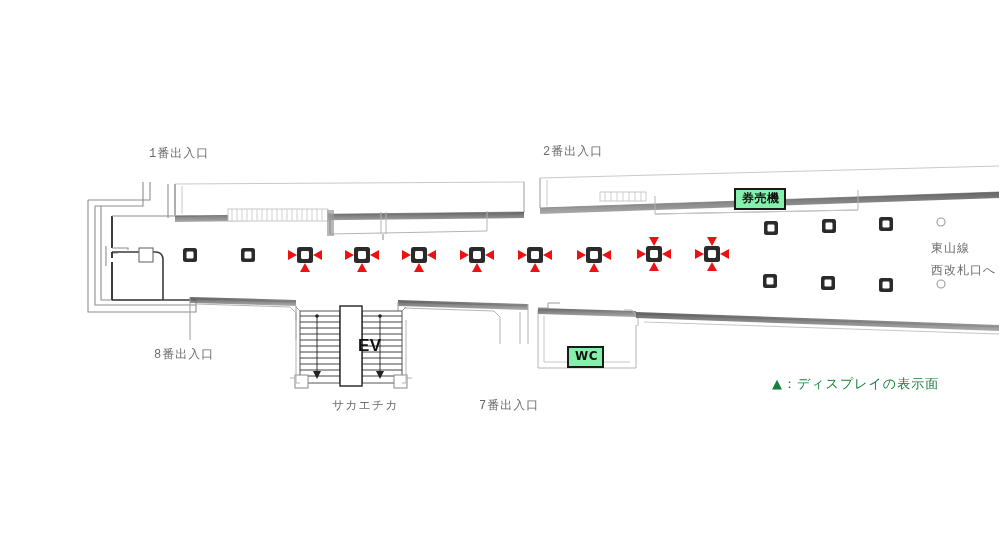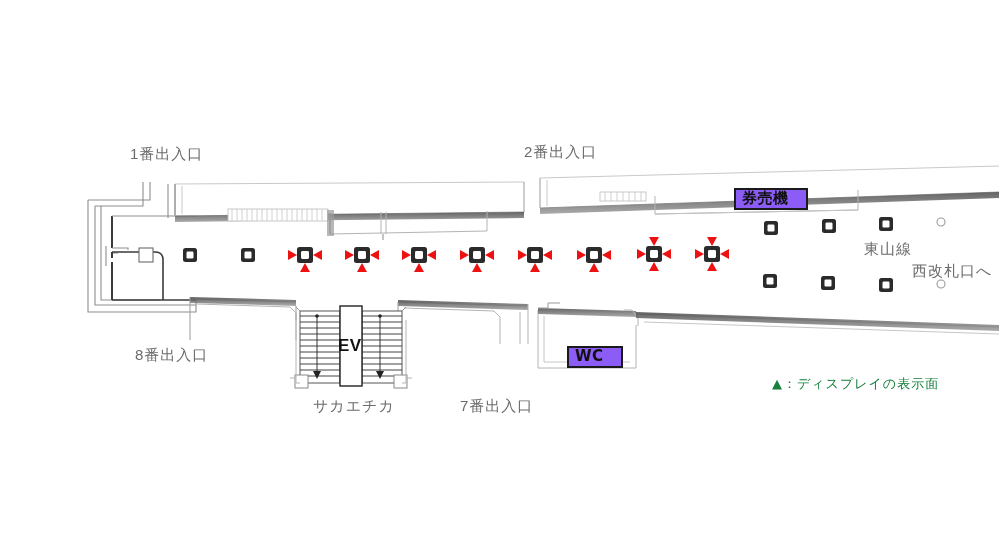--- a/index.html
+++ b/index.html
@@ -28,10 +28,11 @@
   .lbl {
     position: absolute;
     color: #6b6b6b;
-    font-size: 15px;
+    font-size: 12px;
     letter-spacing: 1px;
     white-space: nowrap;
-    font-family: Liberation Sans, sans-serif;
+    font-family: Liberation Mono, monospace;
+    margin-left: 19px;
   }
   .boxlbl {
     position: absolute;

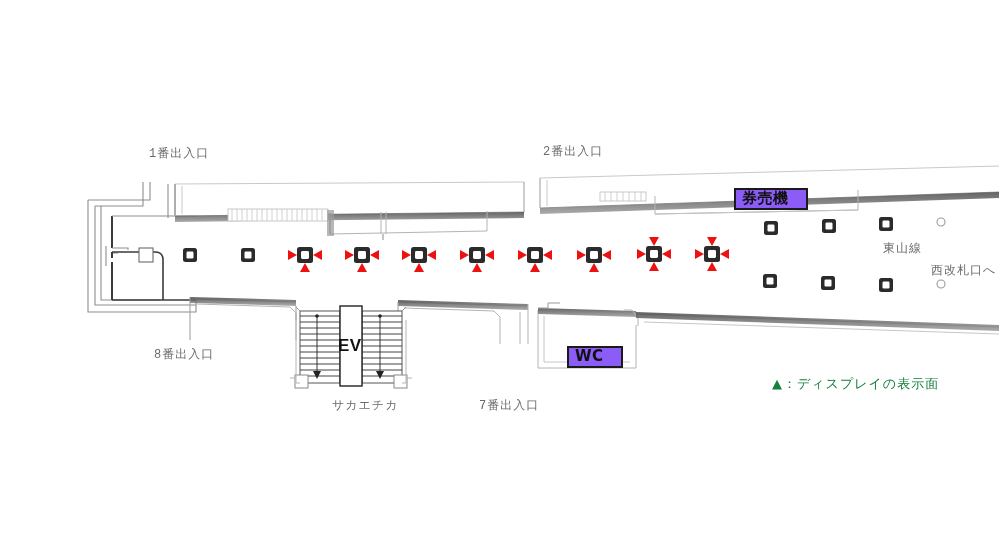--- a/index.html
+++ b/index.html
@@ -37,11 +37,11 @@
   .boxlbl {
     position: absolute;
     border: 2px solid #1a1a1a;
-    background: #8b5cf6;
+    background: #86efac;
     color: #111111;
-    font-size: 15px;
+    font-size: 12px;
     font-weight: bold;
-    padding: 1px 17px 2px 6px;
+    padding: 1px 4px 2px 6px;
     white-space: nowrap;
     letter-spacing: 0.5px;
     font-family: "DejaVu Sans", "Liberation Sans", sans-serif;

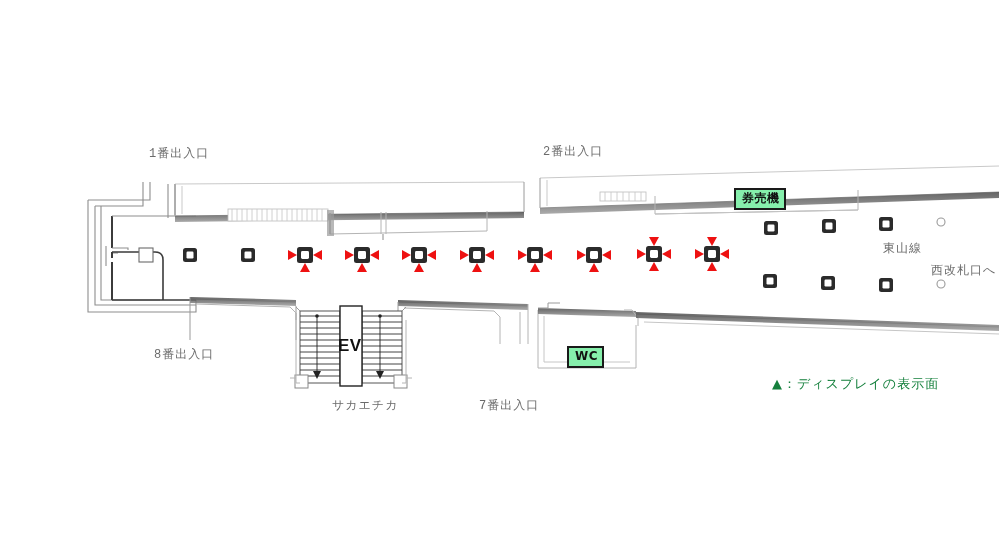--- a/index.html
+++ b/index.html
@@ -367,7 +367,7 @@
 
   <div class="evlbl" style="left:338px; top:336px;">EV</div>
 
-  <div class="lbl" style="left:864px; top:240px;">東山線</div>
+  <div class="lbl" style="left:912px; top:240px;">東山線</div>
 
   <div class="lbl" style="left:912px; top:262px;text-align:right;">西改札口へ</div>
 

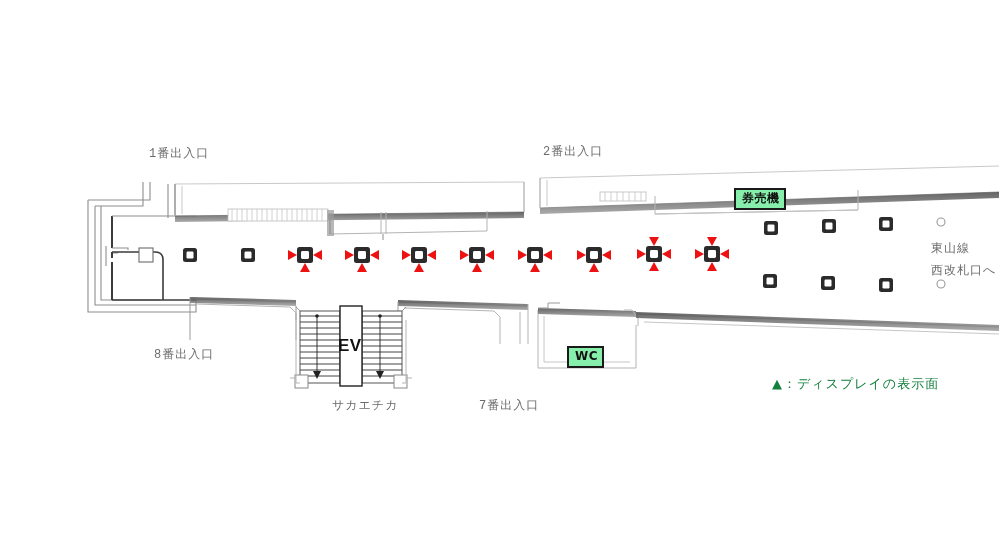--- a/index.html
+++ b/index.html
@@ -55,6 +55,7 @@
     letter-spacing: 0.5px;
     white-space: nowrap;
     font-family: "Liberation Sans", sans-serif;
+    margin-left: 20px;
   }
   .legend {
     position: absolute;

